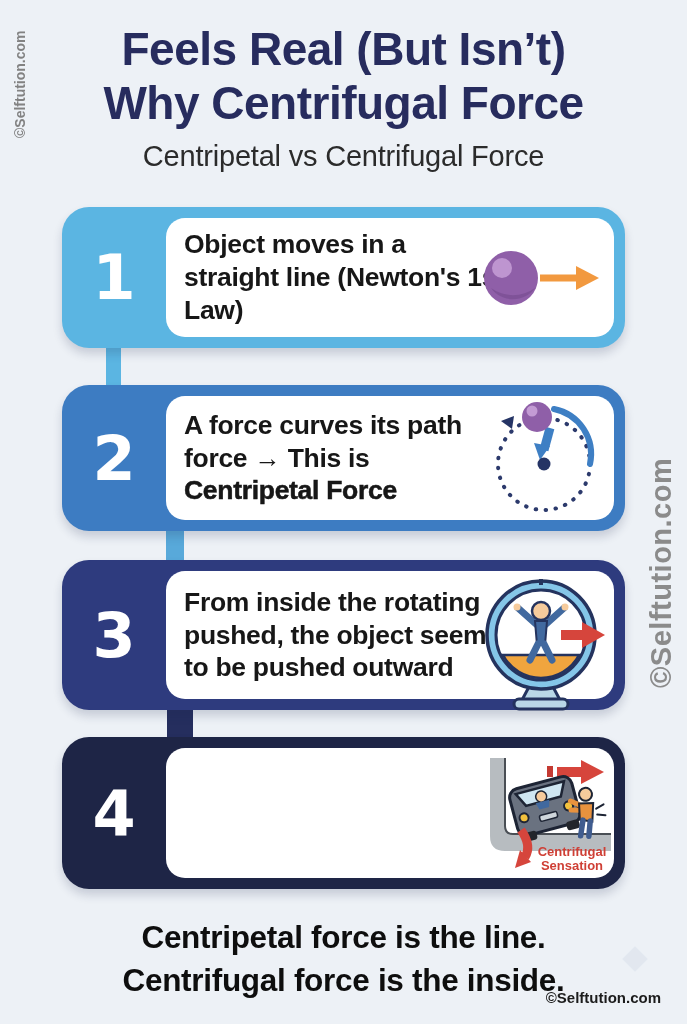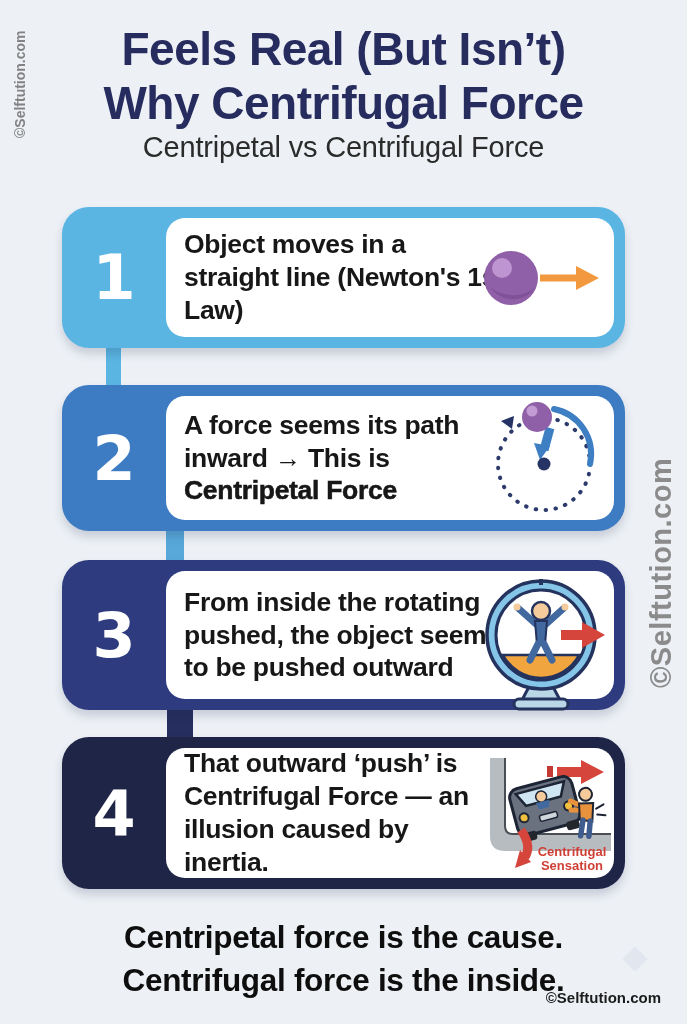--- a/index.html
+++ b/index.html
@@ -16,7 +16,7 @@
     color:#272c5e; line-height:1.18;
   }
   .subtitle {
-    font-size:29px; font-weight:500; color:#2b2b2b;
+    margin-top:9px; font-size:29px; font-weight:500; color:#2b2b2b;
     letter-spacing:-0.2px;
   }
 

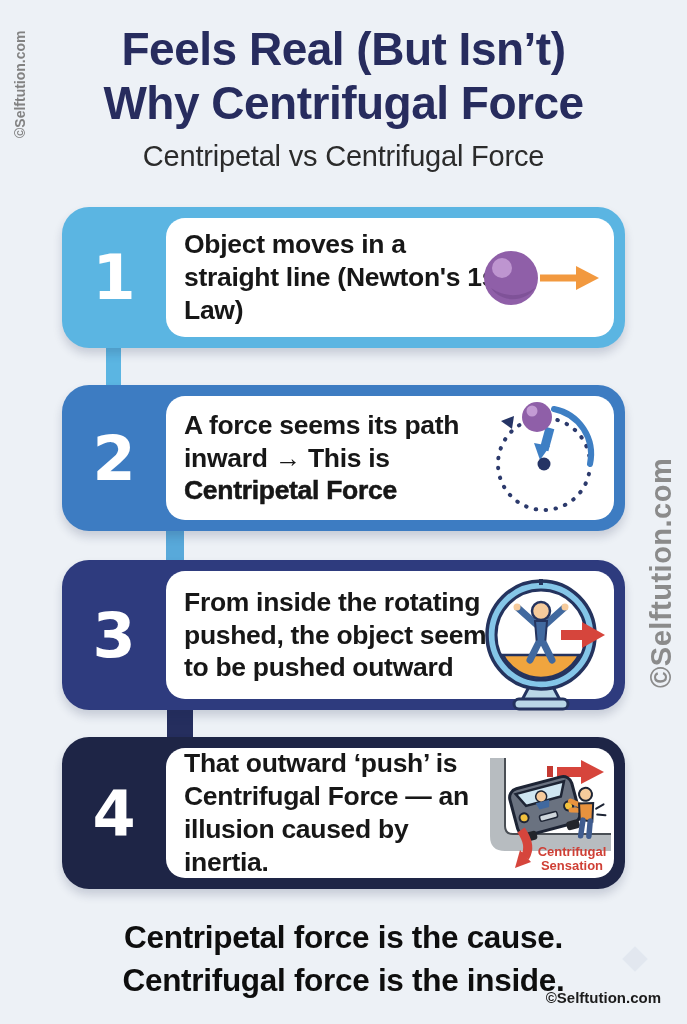--- a/index.html
+++ b/index.html
@@ -127,7 +127,7 @@
   <section class="card card2">
     <div class="card-number">2</div>
     <div class="card-panel">
-      <p class="card-text"><span>A force seems its path inward → This is </span><span class="bold">Centripetal Force</span></p>
+      <p class="card-text"><span>A force curves its path force → This is </span><span class="bold">Centripetal Force</span></p>
       <div class="illo illo2">
         <svg viewBox="0 0 112 136" xmlns="http://www.w3.org/2000/svg">
           <circle cx="54" cy="72" r="46" fill="none" stroke="#2c3a6c" stroke-width="4" stroke-dasharray="0.5 9.5" stroke-linecap="round"></circle>

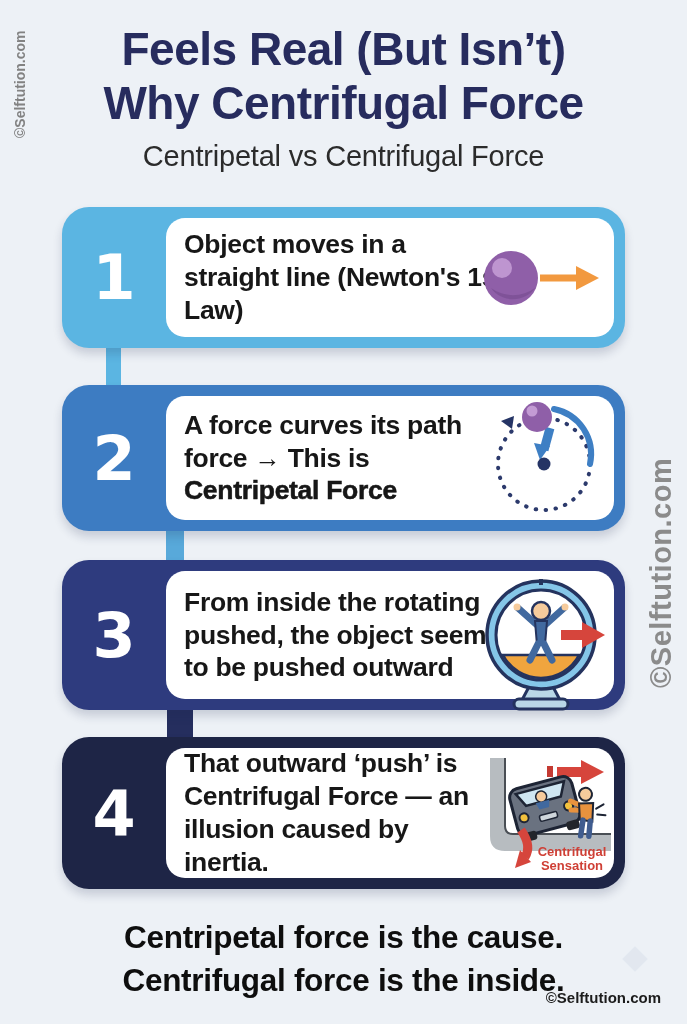--- a/index.html
+++ b/index.html
@@ -174,7 +174,6 @@
   <section class="card card4">
     <div class="card-number">4</div>
     <div class="card-panel">
-      <p class="card-text"><span>That outward ‘push’ is Centrifugal Force — an illusion caused by inertia.</span><span class="bold"></span></p>
       <div class="illo illo4">
         <svg viewBox="0 0 126 122" xmlns="http://www.w3.org/2000/svg">
           <path d="M 5 2 L 20 2 L 20 70 Q 20 78 28 78 L 126 78 L 126 95 L 20 95 Q 5 95 5 80 Z" fill="#b7bcc0"></path>

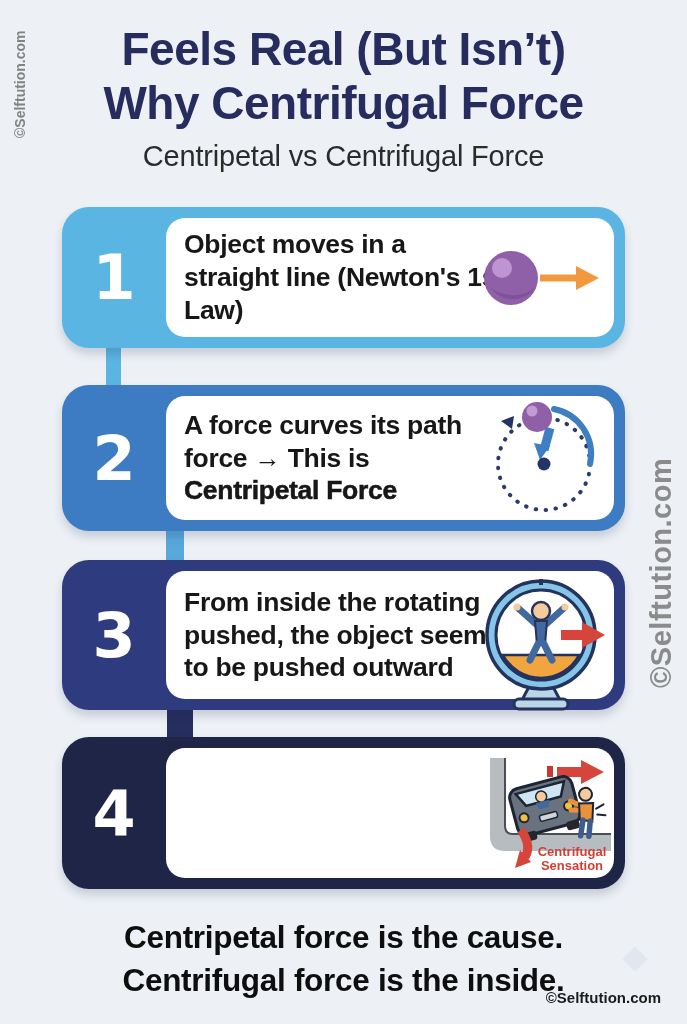--- a/index.html
+++ b/index.html
@@ -211,7 +211,7 @@
   </section>
 
   <div class="tagline">
-    <div class="tag-line">Centripetal force is the cause.</div>
+    <div class="tag-line">Centripetal force is the line.</div>
     <div class="tag-line">Centrifugal force is the inside.</div>
   </div>
   <div class="diamond"></div>

